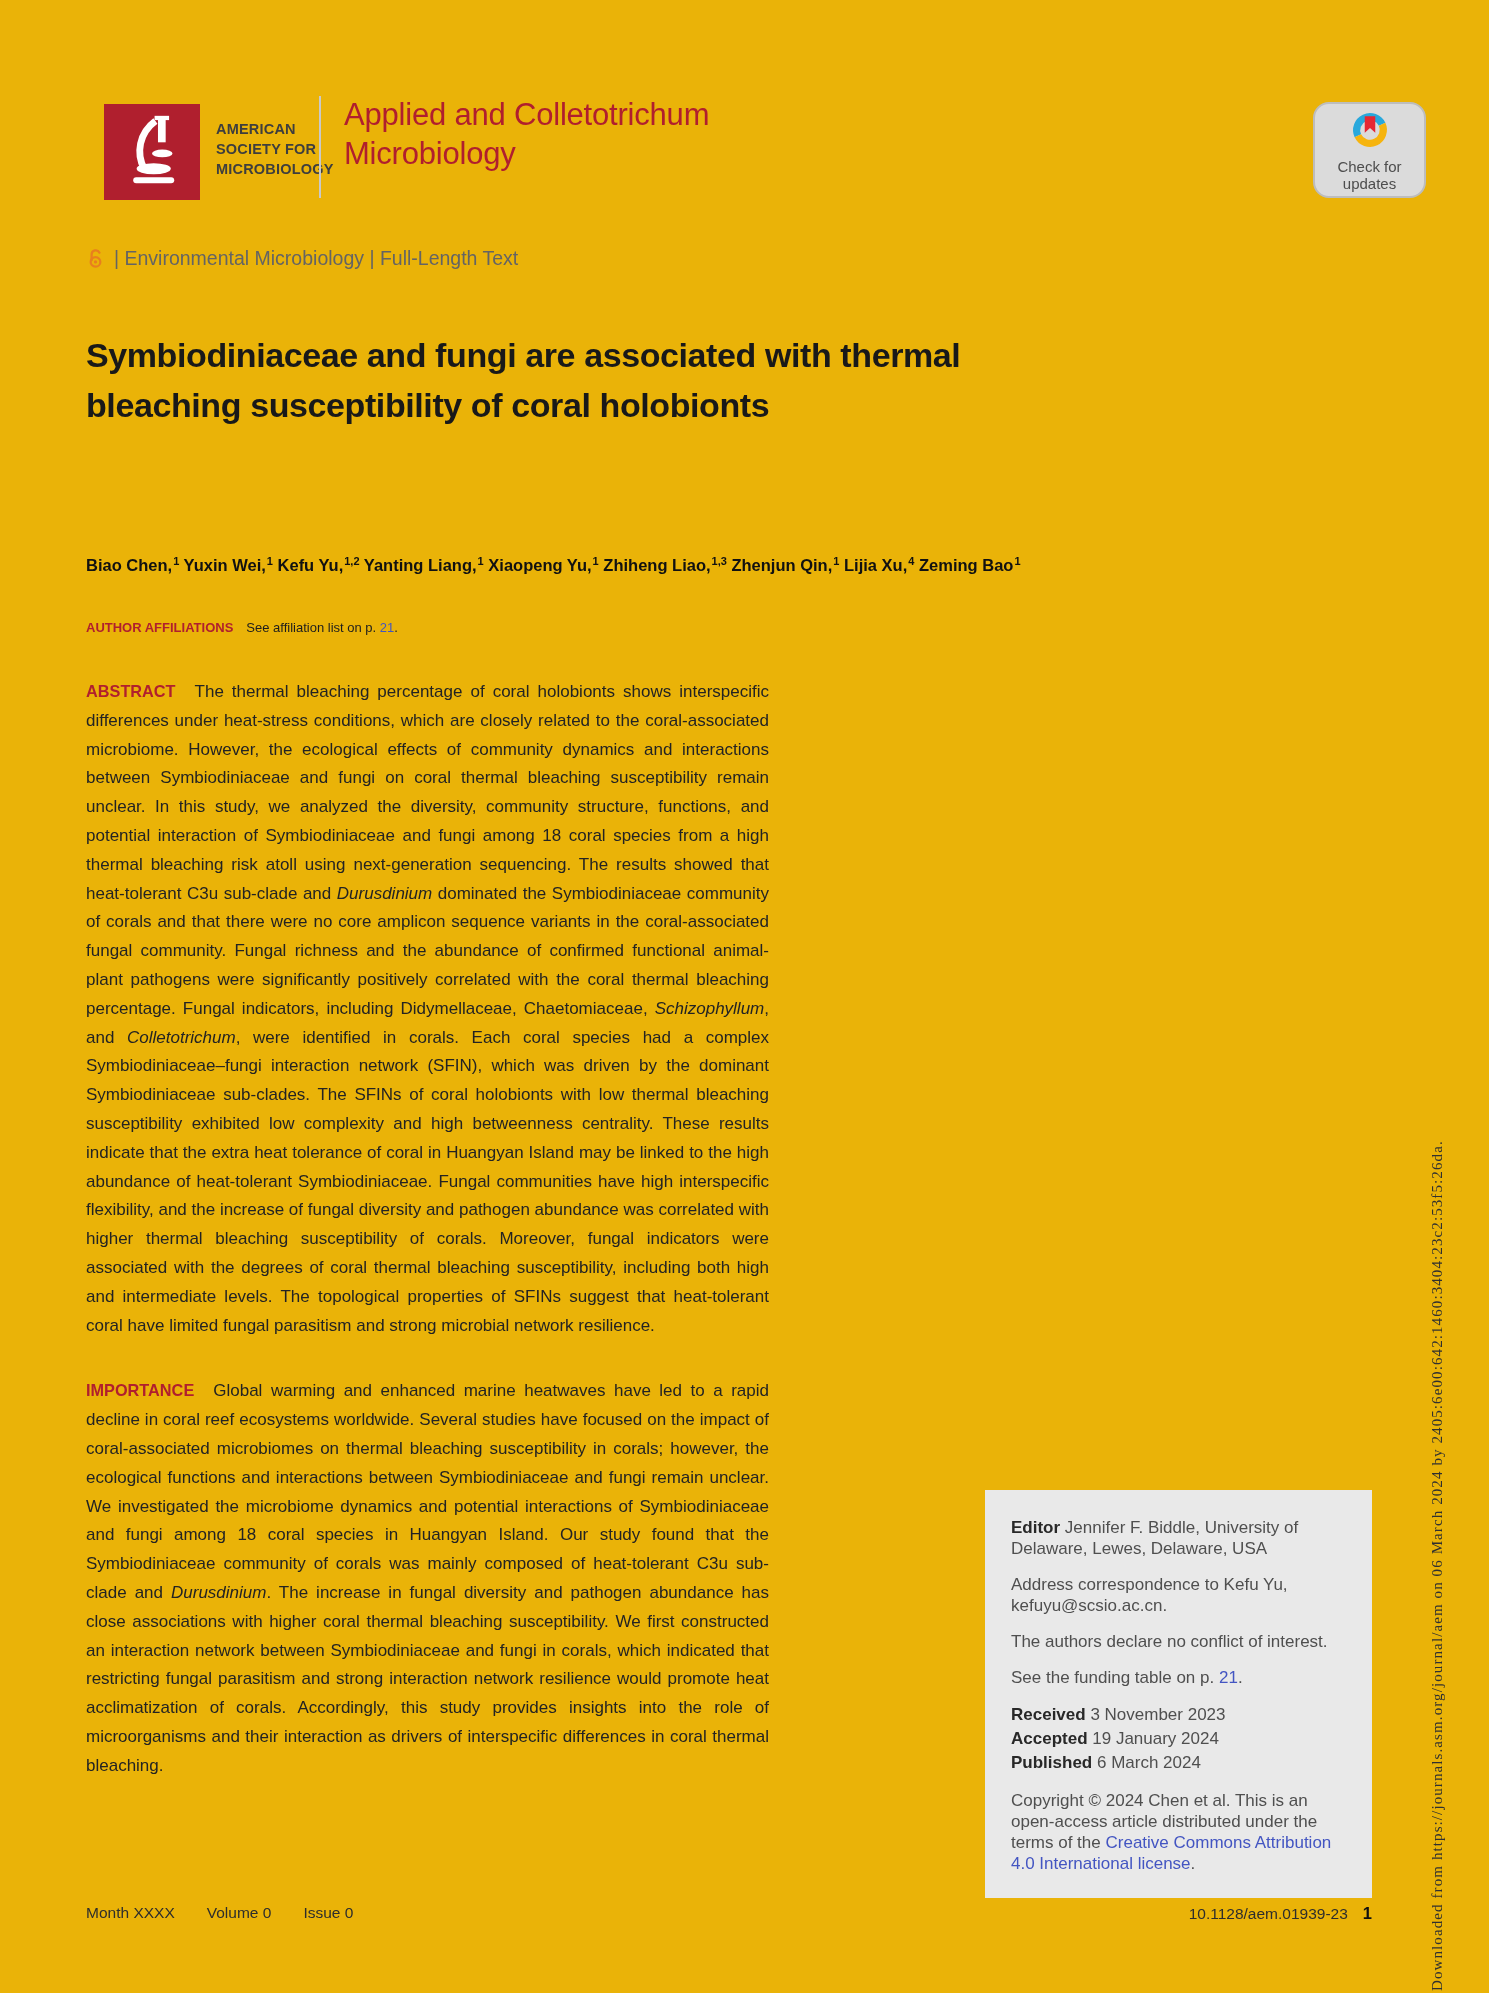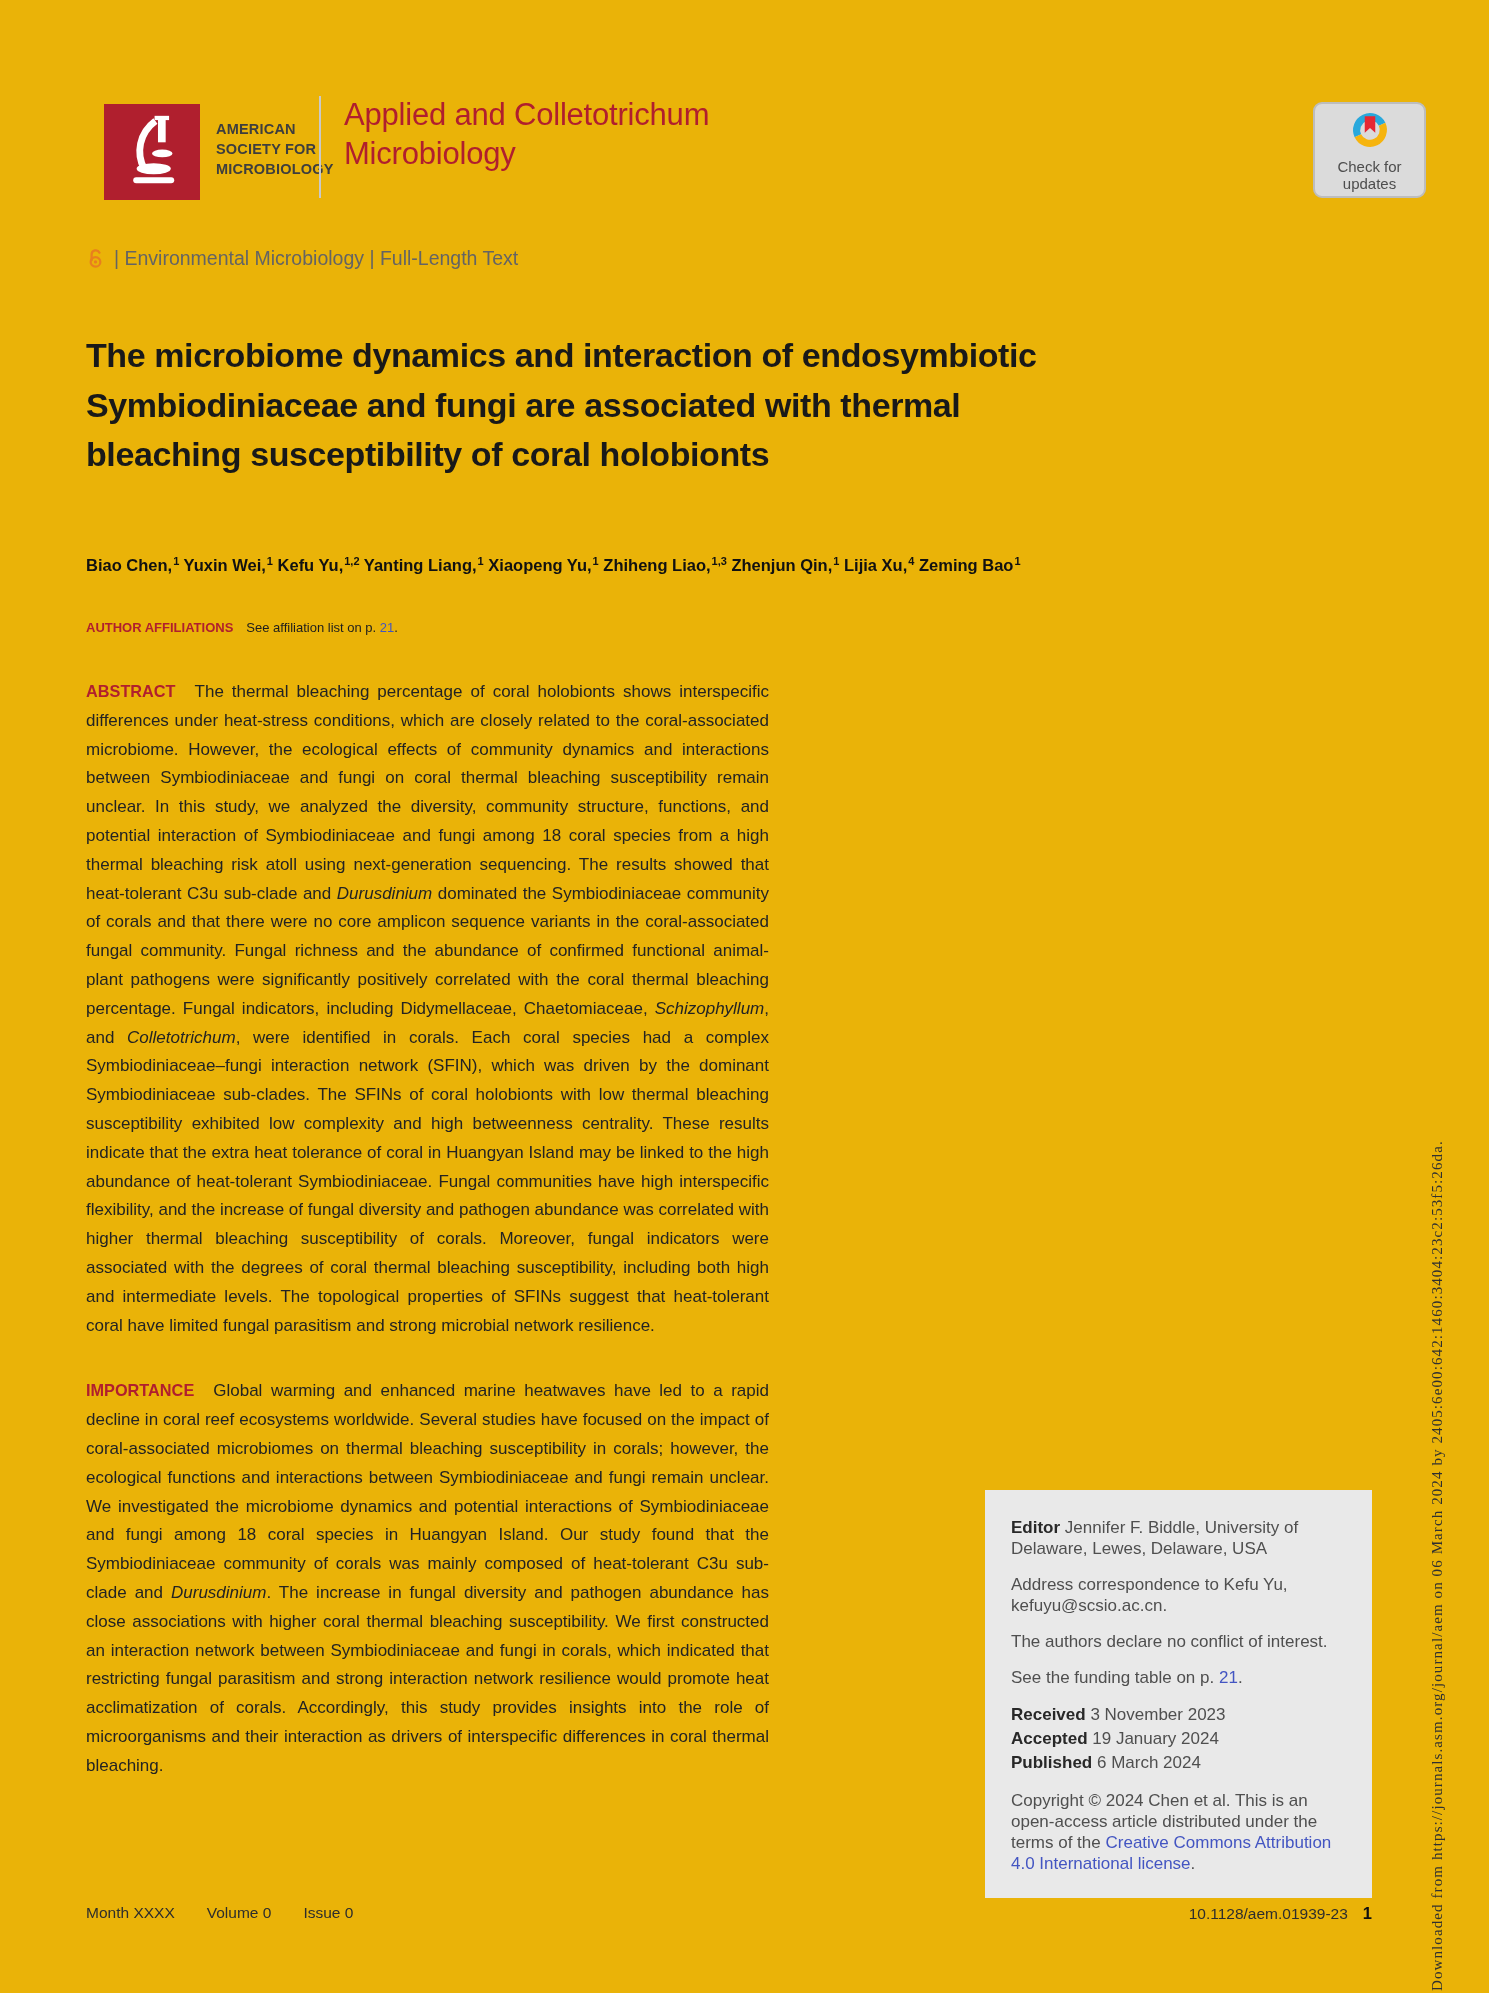--- a/index.html
+++ b/index.html
@@ -24,7 +24,7 @@
   }
   .updates-badge {
     position:absolute; left:1313px; top:102px; width:113px; height:96px;
-    background:#dbdbdb; border:2px solid #bdbdbd; border-radius:9px;
+    background:#dbdbdb; border:2px solid #bdbdbd; border-radius:16px;
     display:flex; flex-direction:column; align-items:center; justify-content:center; gap:3px; cursor:pointer;
   }
   .updates-badge .txt { font-size:15px; line-height:17px; color:#4d4d4d; text-align:center; }

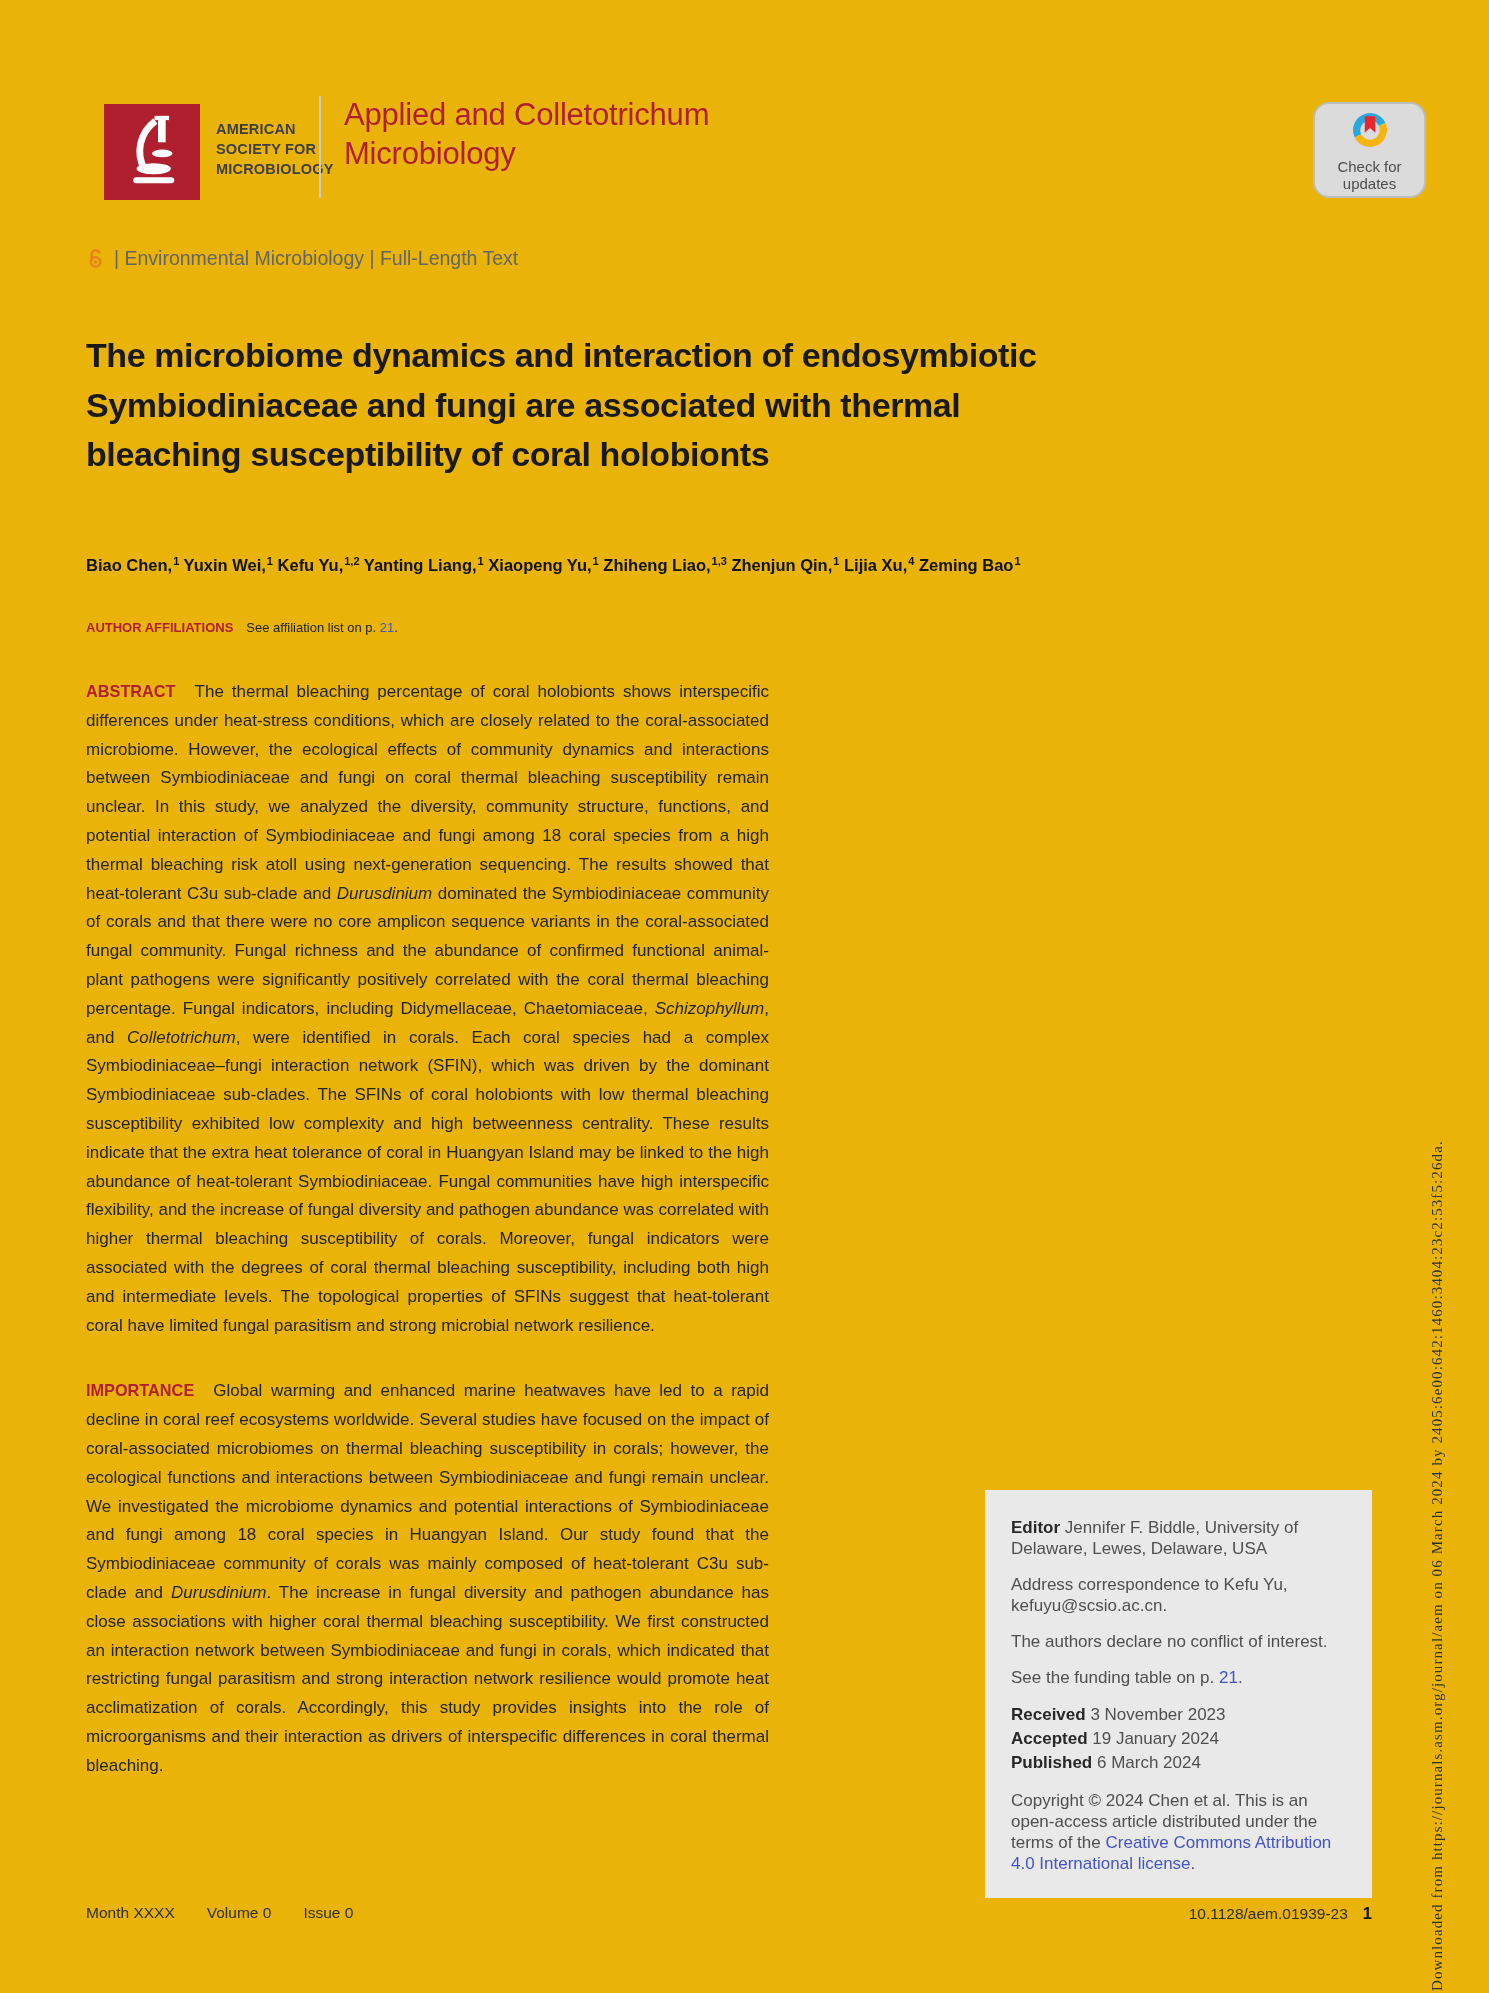--- a/index.html
+++ b/index.html
@@ -140,7 +140,6 @@
   </div>
 
   <h1 class="title">
-    <div>The microbiome dynamics and interaction of endosymbiotic</div>
     <div>Symbiodiniaceae and fungi are associated with thermal</div>
     <div>bleaching susceptibility of coral holobionts</div>
   </h1>

